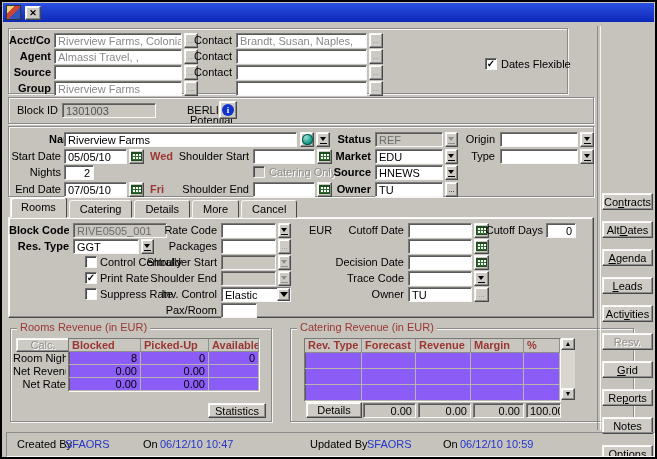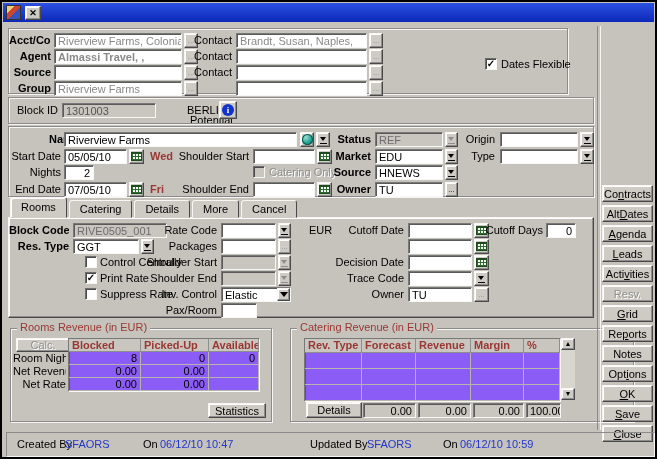--- a/index.html
+++ b/index.html
@@ -81,7 +81,7 @@
       <div class="fld dim" style="left: 45px; top: 4px; width: 128px;">Riverview Farms, Colonia, 477 550-38</div>
       <div class="btn abtn" style="left: 175px; top: 4px; width: 14px; height: 15px; font-size: 8px; color: rgb(142, 142, 142);">...</div>
       <div class="lb bold" style="left: 0px; top: 20px; width: 42px;">Agent</div>
-      <div class="fld dim" style="left: 45px; top: 20px; width: 128px; font-weight: bold;">Almassi Travel, ,</div>
+      <div class="fld dim" style="left: 45px; top: 20px; width: 128px;">Almassi Travel, ,</div>
       <div class="btn abtn" style="left: 175px; top: 20px; width: 14px; height: 15px; font-size: 8px; color: rgb(142, 142, 142);">...</div>
       <div class="lb bold" style="left: 0px; top: 36px; width: 42px;">Source</div>
       <div class="fld dim" style="left: 45px; top: 36px; width: 128px;"></div>

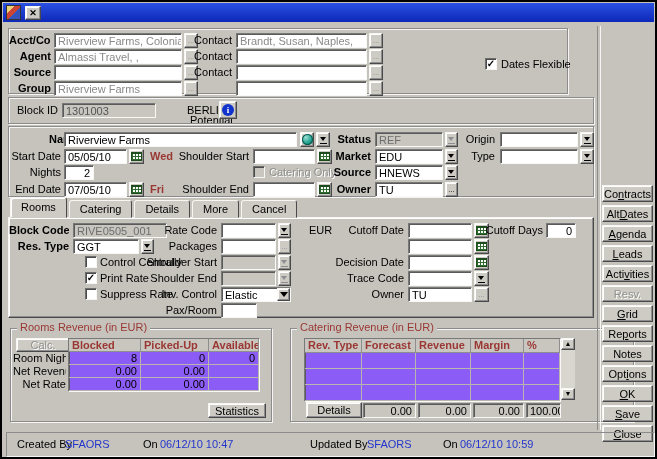--- a/index.html
+++ b/index.html
@@ -57,7 +57,7 @@
   .vscroll{position:absolute;width:14px;box-sizing:border-box;background:#d9d6d0;display:flex;flex-direction:column;justify-content:space-between;}
   .sarrow{width:14px;height:12px;font-size:7px;line-height:10px;}
   .side-buttons{position:absolute;left:600px;top:183px;width:51px;display:flex;flex-direction:column;gap:3px;}
-  .sbtn{height:17px;font-size:11px;}
+  .sbtn{height:17px;font-size:11px;margin-top:8px;}
   .vdiv{position:absolute;left:595px;top:24px;width:2px;height:404px;border-left:1px solid #8b8b8b;border-right:1px solid #f6f5f3;}
   .statusbar{position:absolute;left:4px;top:430px;width:649px;height:25px;border:1px solid;
     border-color:#8b8b8b #f6f5f3 #f6f5f3 #8b8b8b;box-sizing:border-box;}

